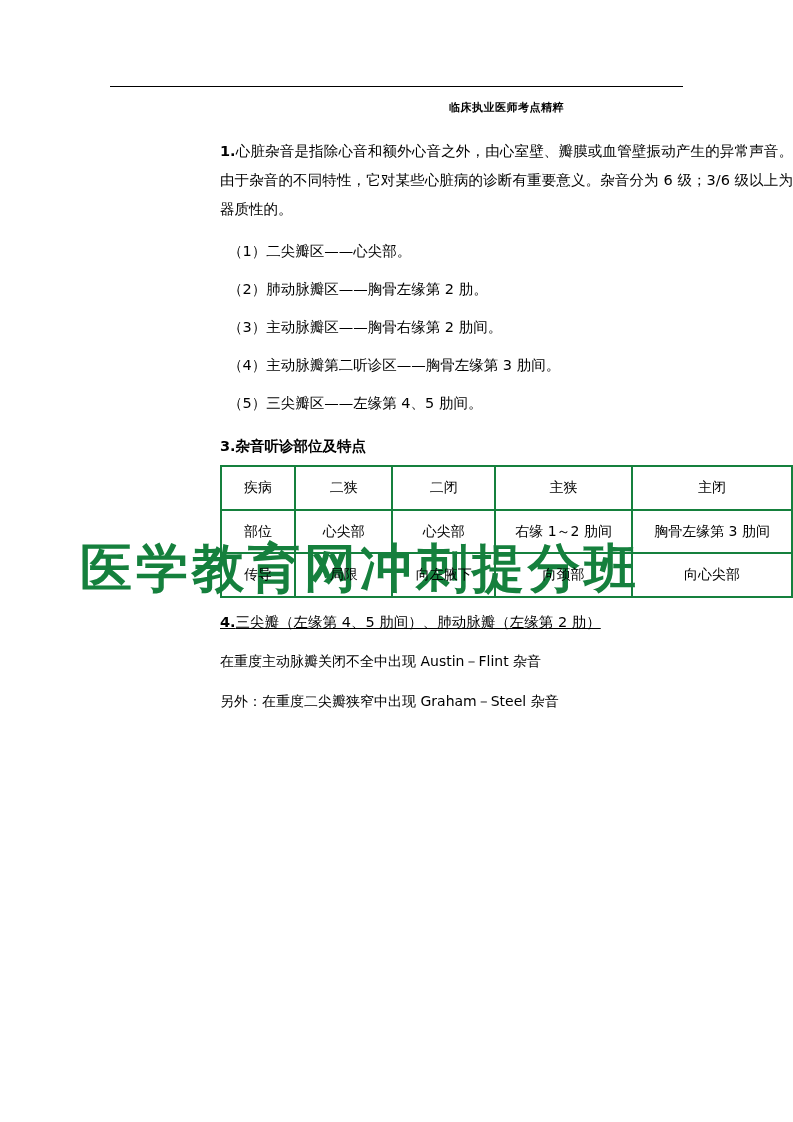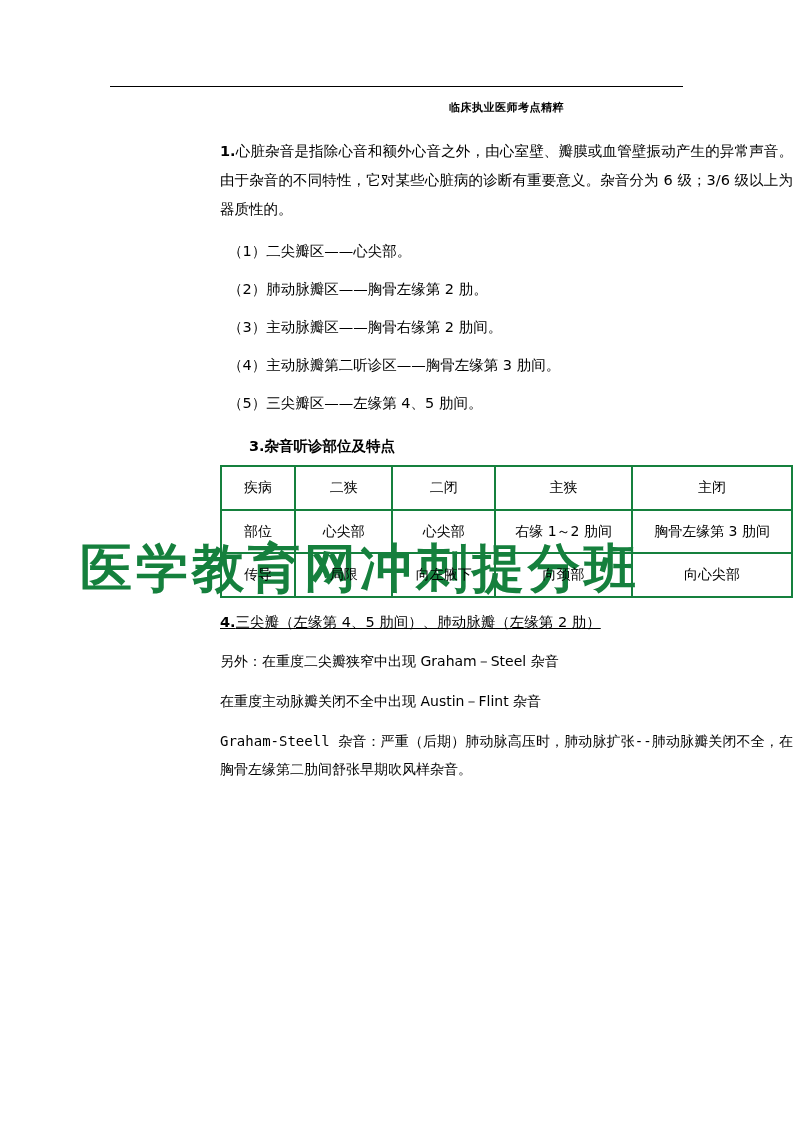--- a/index.html
+++ b/index.html
@@ -130,7 +130,7 @@
     <div class="sub-item">（4）主动脉瓣第二听诊区——胸骨左缘第 3 肋间。</div>
     <div class="sub-item">（5）三尖瓣区——左缘第 4、5 肋间。</div>
 
-    <p class="para" style="margin-top:14px;margin-bottom:4px;margin-left:29px;">
+    <p class="para" style="margin-top:14px;margin-bottom:4px;">
       <span class="num">3.</span><span class="num">杂音听诊部位及特点</span>
     </p>
 

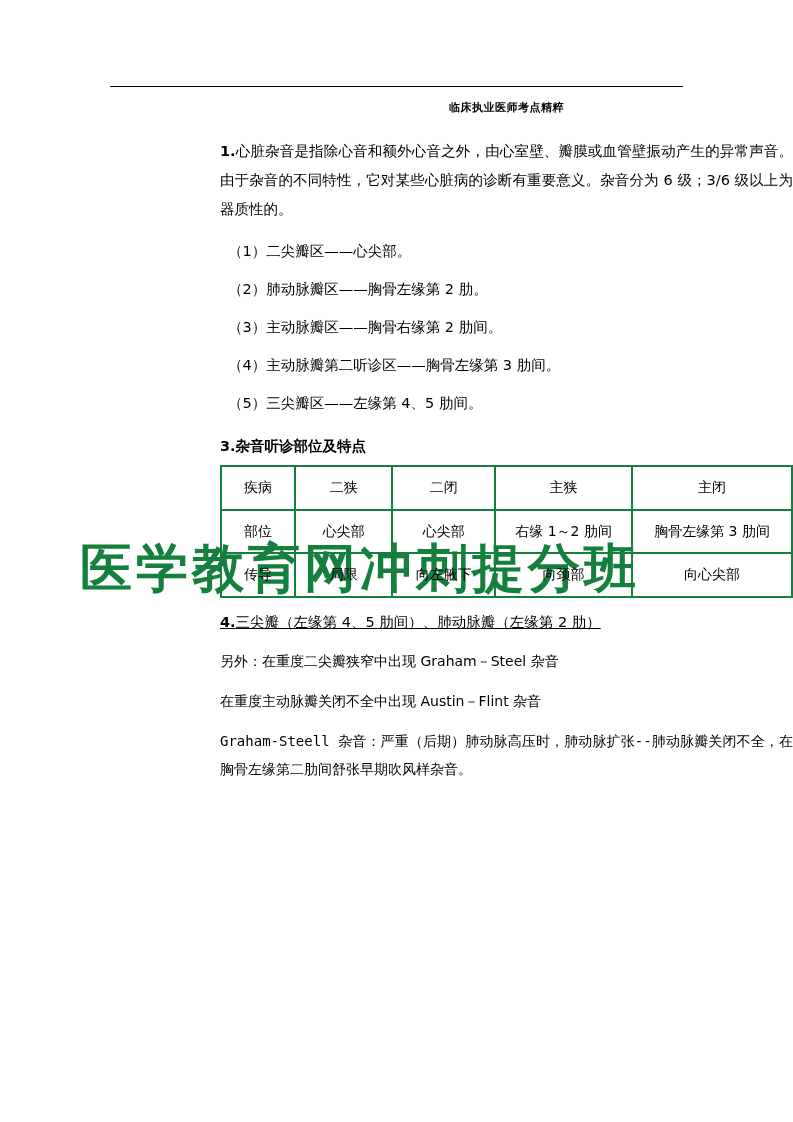--- a/index.html
+++ b/index.html
@@ -171,8 +171,8 @@
       <span class="num">4.</span><span>三尖瓣（左缘第 4、5 肋间）、肺动脉瓣（左缘第 2 肋）</span>
     </p>
 
+    <p class="tail">在重度主动脉瓣关闭不全中出现 Austin－Flint 杂音</p>
     <p class="tail">另外：在重度二尖瓣狭窄中出现 Graham－Steel 杂音</p>
-    <p class="tail">在重度主动脉瓣关闭不全中出现 Austin－Flint 杂音</p>
     <p class="tail mono">Graham-Steell 杂音：严重（后期）肺动脉高压时，肺动脉扩张--肺动脉瓣关闭不全，在胸骨左缘第二肋间舒张早期吹风样杂音。</p>
 
   </div>

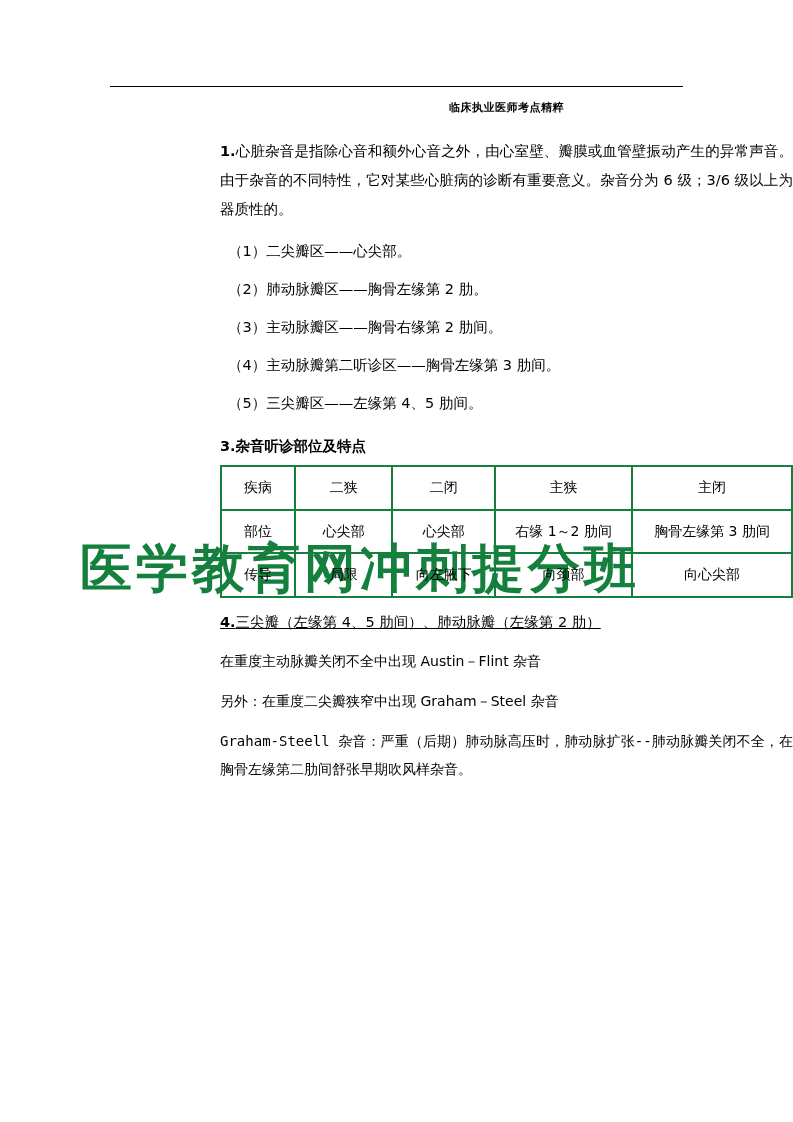--- a/index.html
+++ b/index.html
@@ -173,7 +173,6 @@
 
     <p class="tail">在重度主动脉瓣关闭不全中出现 Austin－Flint 杂音</p>
     <p class="tail">另外：在重度二尖瓣狭窄中出现 Graham－Steel 杂音</p>
-    <p class="tail mono">Graham-Steell 杂音：严重（后期）肺动脉高压时，肺动脉扩张--肺动脉瓣关闭不全，在胸骨左缘第二肋间舒张早期吹风样杂音。</p>
 
   </div>
 </div>

